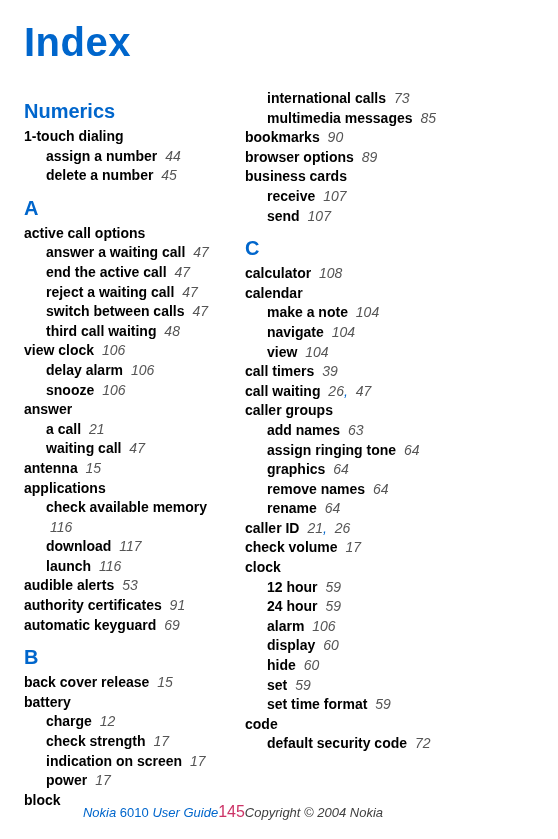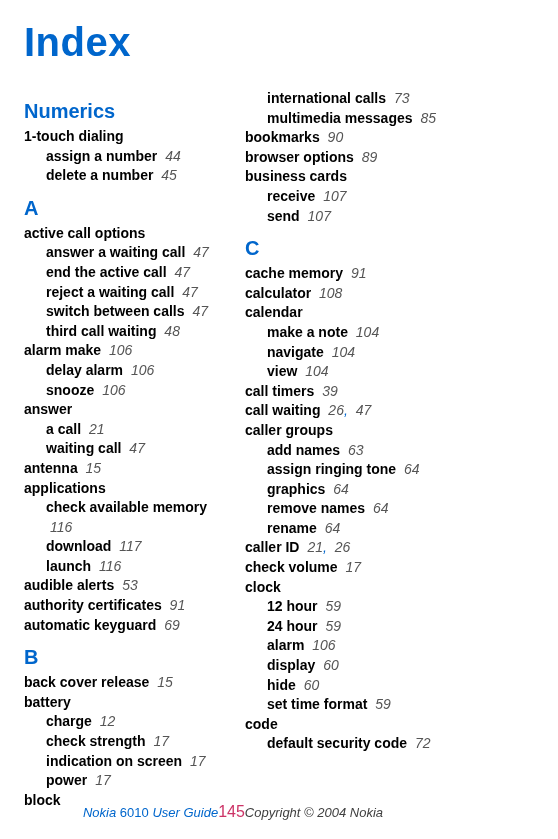--- a/index.html
+++ b/index.html
@@ -142,7 +142,6 @@
         <div class="row entry-sub"><span>receive</span> <span class="pg">107</span></div>
         <div class="row entry-sub"><span>send</span> <span class="pg">107</span></div>
         <div class="section-head">C</div>
-        <div class="row entry-top"><span>cache memory</span> <span class="pg">91</span></div>
         <div class="row entry-top"><span>calculator</span> <span class="pg">108</span></div>
         <div class="row entry-top"><span>calendar</span></div>
         <div class="row entry-sub"><span>make a note</span> <span class="pg">104</span></div>

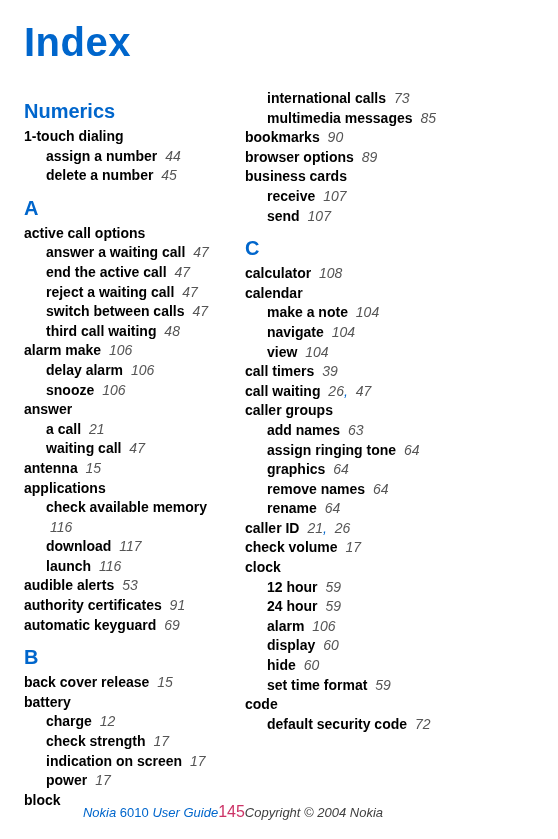--- a/index.html
+++ b/index.html
@@ -110,7 +110,7 @@
         <div class="row entry-sub"><span>reject a waiting call</span> <span class="pg">47</span></div>
         <div class="row entry-sub"><span>switch between calls</span> <span class="pg">47</span></div>
         <div class="row entry-sub"><span>third call waiting</span> <span class="pg">48</span></div>
-        <div class="row entry-top"><span>alarm make</span> <span class="pg">106</span></div>
+        <div class="row entry-top"><span>view clock</span> <span class="pg">106</span></div>
         <div class="row entry-sub"><span>delay alarm</span> <span class="pg">106</span></div>
         <div class="row entry-sub"><span>snooze</span> <span class="pg">106</span></div>
         <div class="row entry-top"><span>answer</span></div>

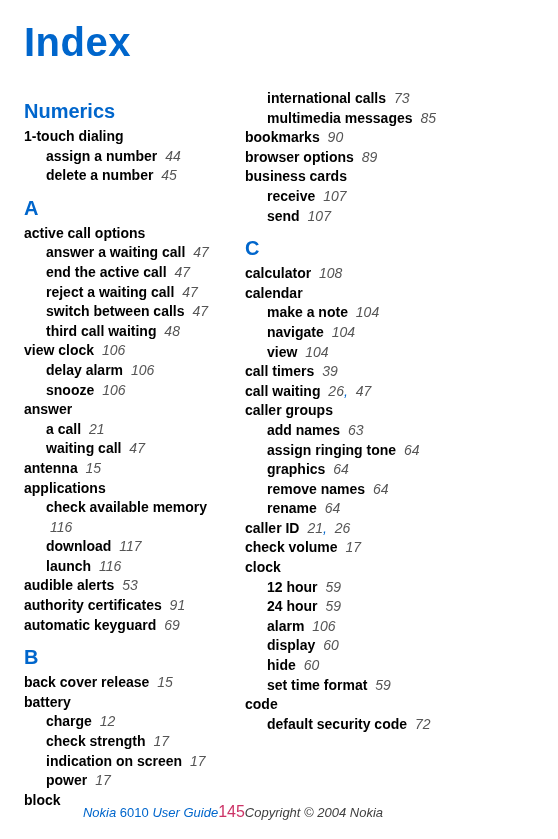--- a/index.html
+++ b/index.html
@@ -163,6 +163,7 @@
         <div class="row entry-sub"><span>alarm</span> <span class="pg">106</span></div>
         <div class="row entry-sub"><span>display</span> <span class="pg">60</span></div>
         <div class="row entry-sub"><span>hide</span> <span class="pg">60</span></div>
+        <div class="row entry-sub"><span>set</span> <span class="pg">59</span></div>
         <div class="row entry-sub"><span>set time format</span> <span class="pg">59</span></div>
         <div class="row entry-top"><span>code</span></div>
         <div class="row entry-sub"><span>default security code</span> <span class="pg">72</span></div>

